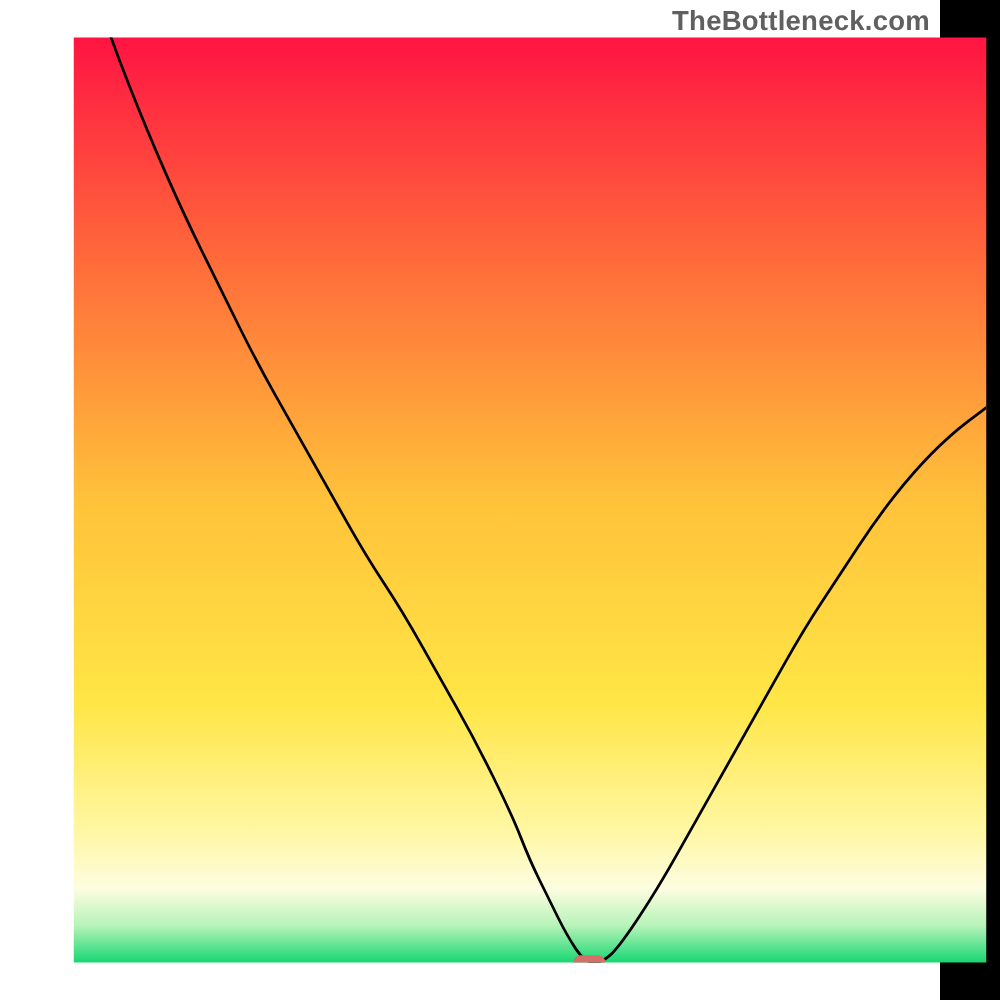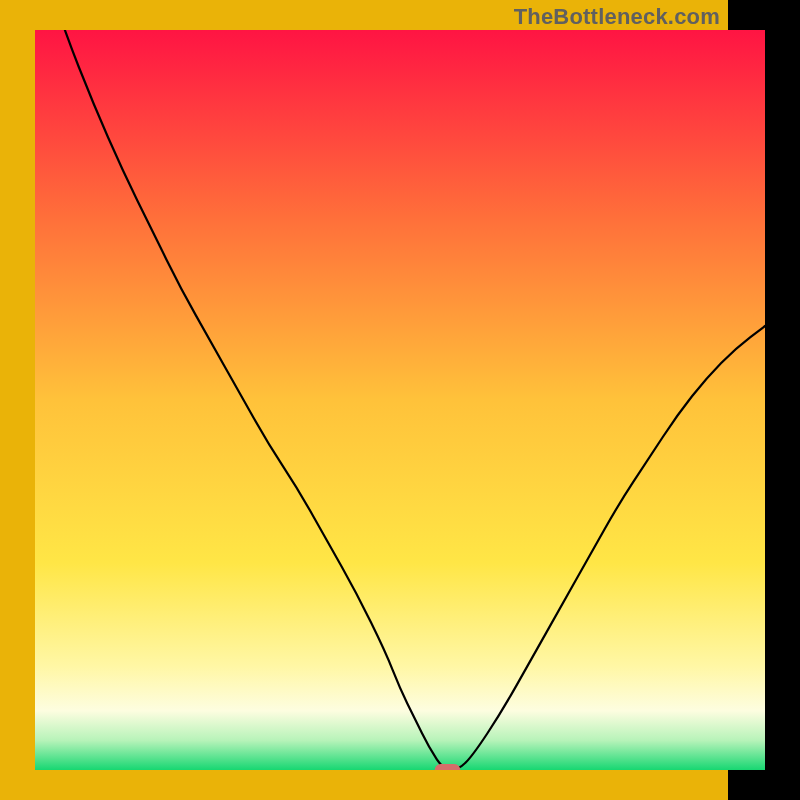--- a/index.html
+++ b/index.html
@@ -15,7 +15,8 @@
     position: relative;
     width: 728px;
     height: 800px;
-    background: #eab308;
+    background: #ffffff;
+    padding-left: 24px;
   }
   .watermark {
     position: absolute;

